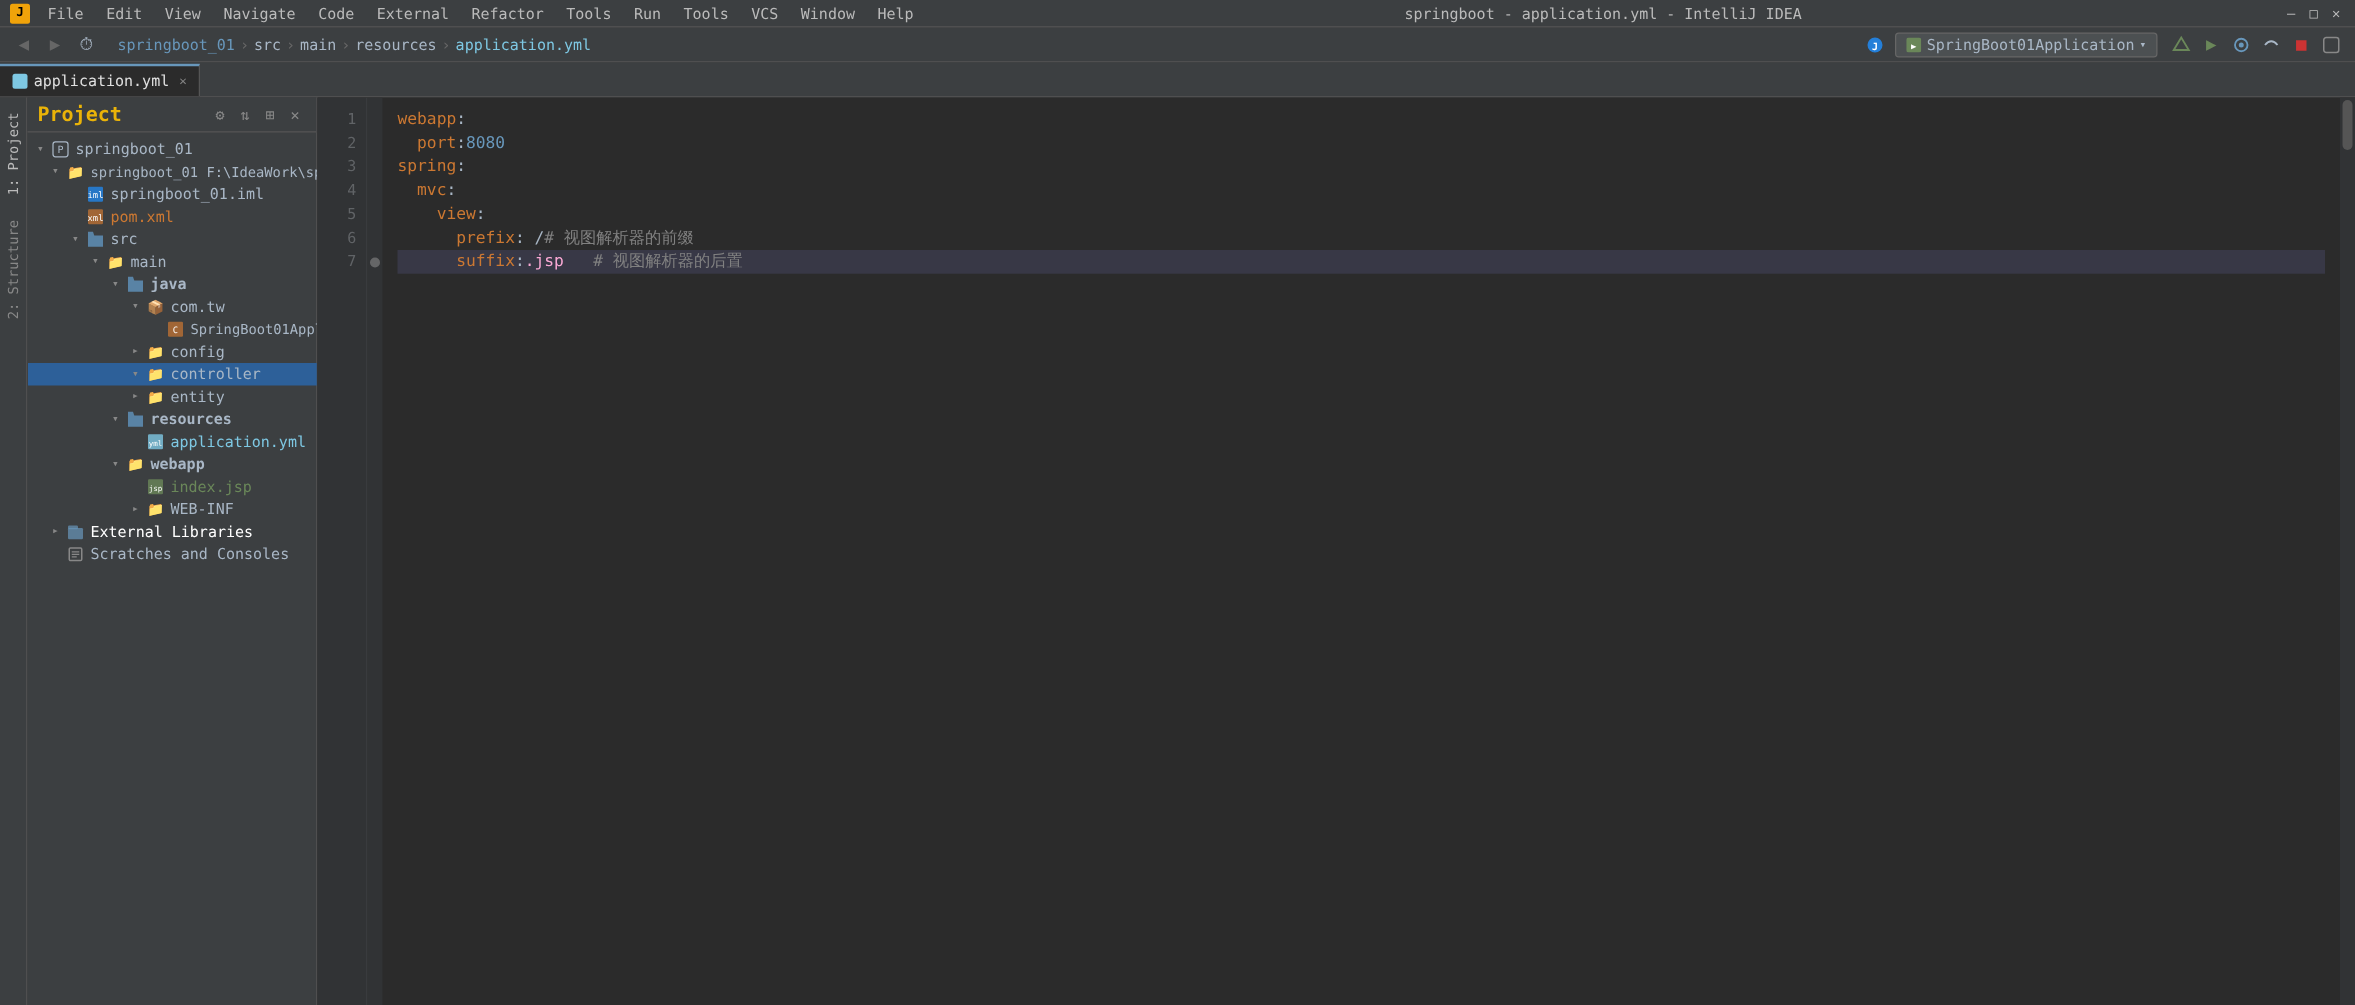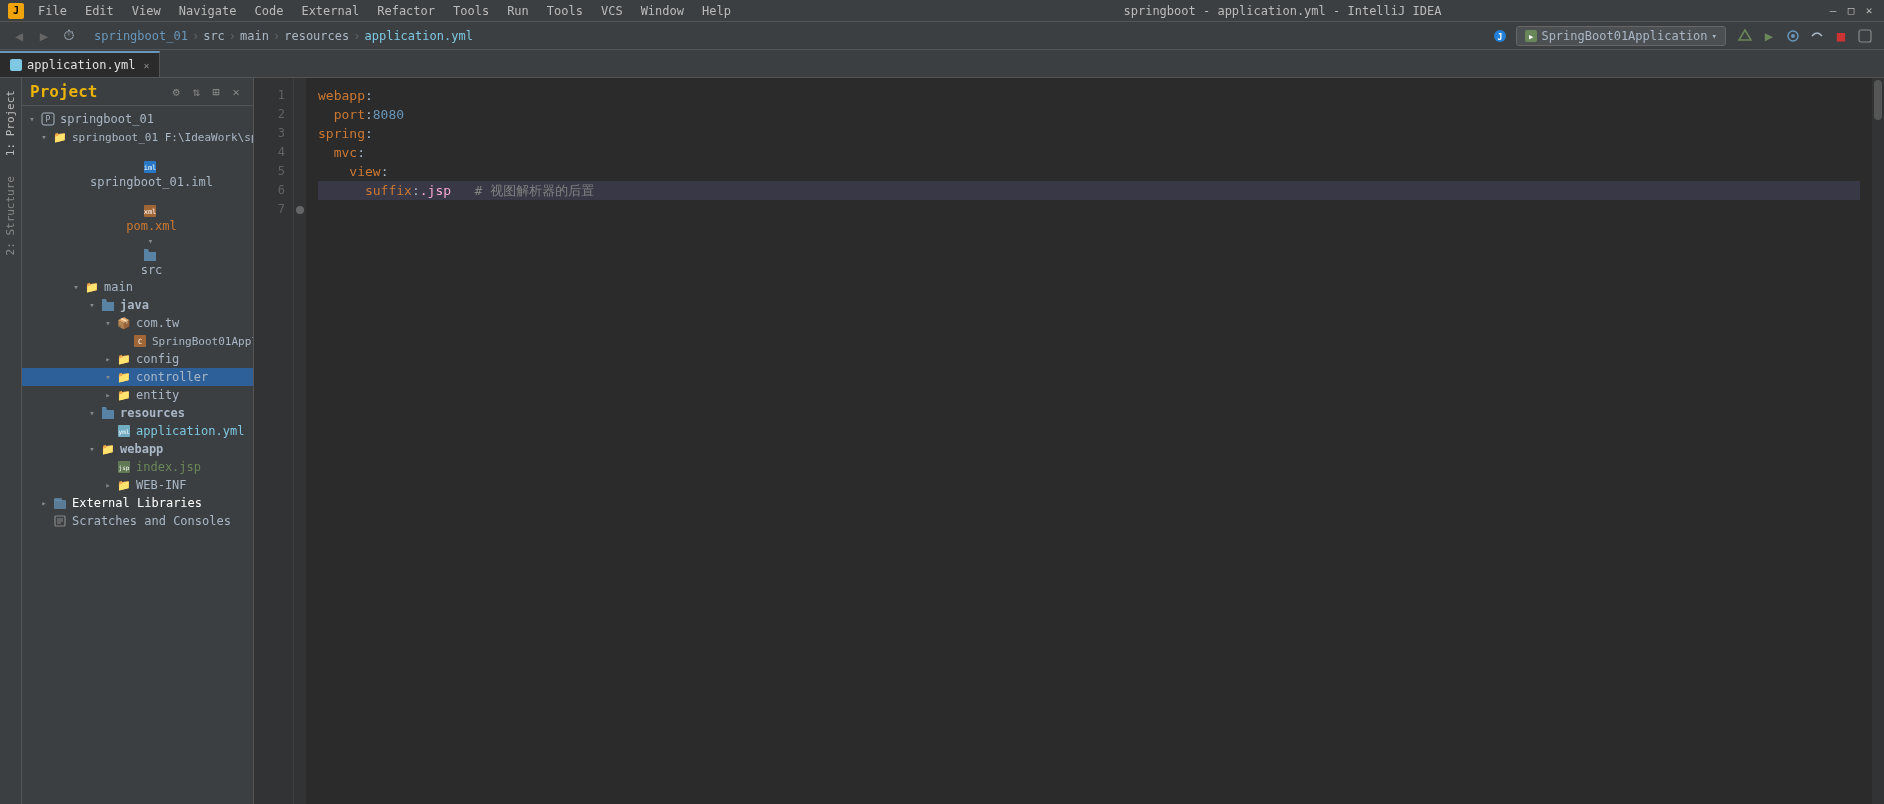--- a/index.html
+++ b/index.html
@@ -211,7 +211,7 @@
     .tree-item.selected { background: #2d6099; }
 
     .tree-indent-1 { padding-left: 16px; }
-    .tree-indent-2 { padding-left: 32px; flex-direction: column; }
+    .tree-indent-2 { padding-left: 32px; }
     .tree-indent-3 { padding-left: 48px; }
     .tree-indent-4 { padding-left: 64px; font-weight: bold; }
     .tree-indent-5 { padding-left: 80px; }

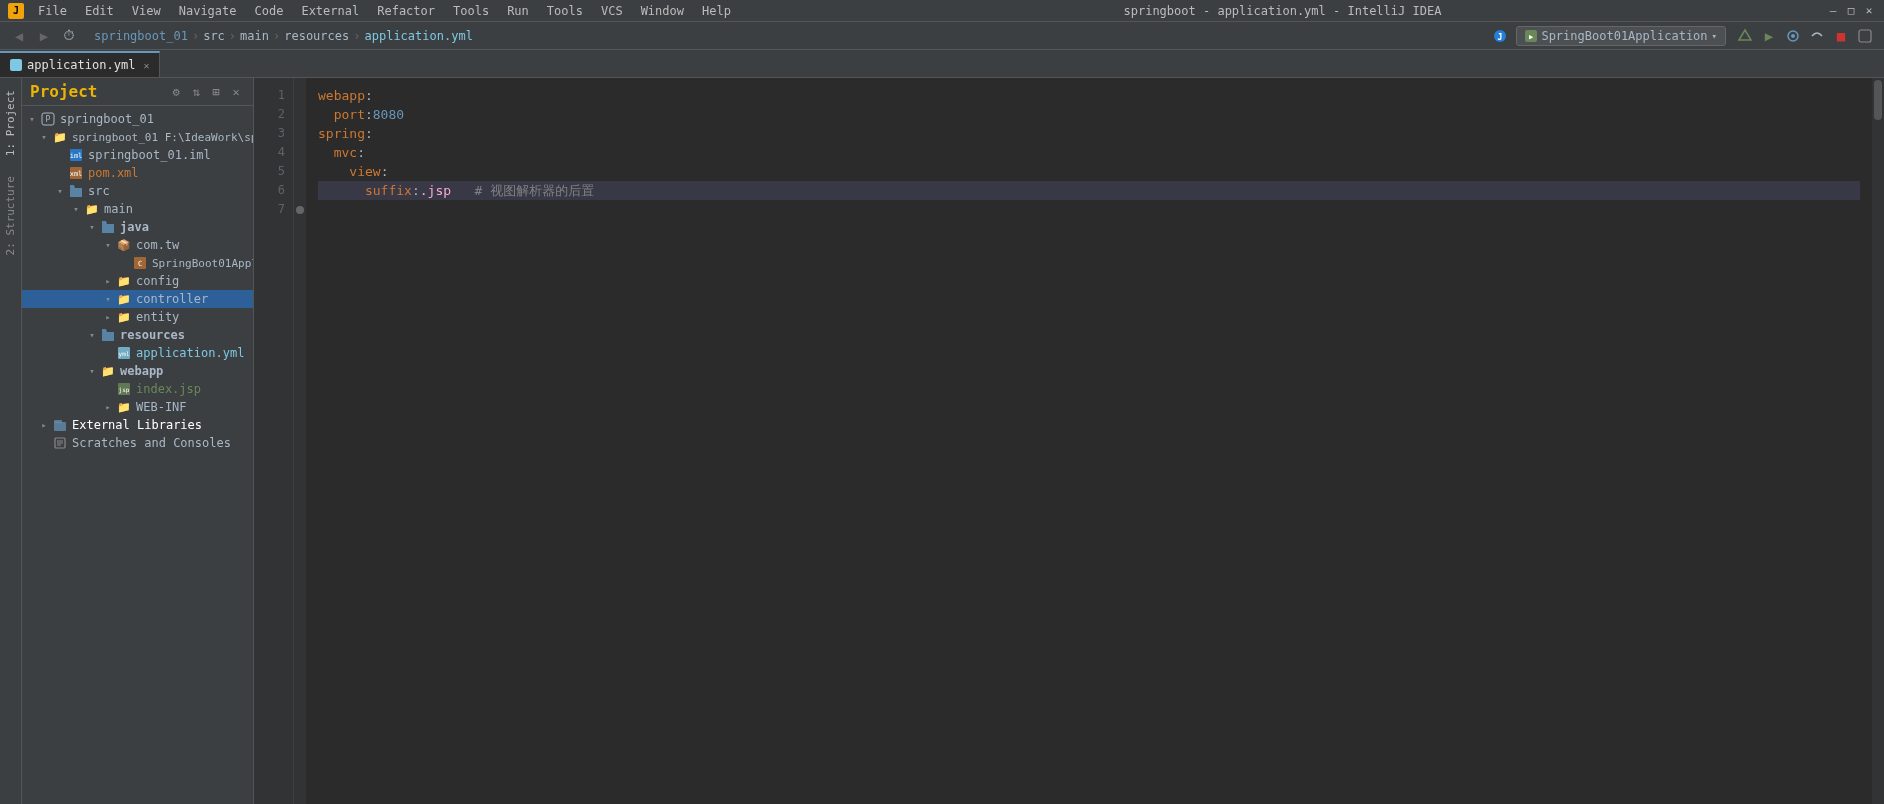--- a/index.html
+++ b/index.html
@@ -652,6 +652,12 @@
               <span class="kw-white">:</span>
           </div>
 
+          <div class="code-line">
+            <span class="kw-white">&nbsp;&nbsp;&nbsp;&nbsp;&nbsp;&nbsp;</span>
+              <span class="kw-pink">prefix</span>
+              <span class="kw-white">: /</span>
+              <span class="kw-gray"> # 视图解析器的前缀</span>
+          </div>
 
           <div class="code-line highlighted" style="background: rgba(80,80,120,0.35); width:100%; display:flex;">
             <span class="kw-white">&nbsp;&nbsp;&nbsp;&nbsp;&nbsp;&nbsp;</span>

